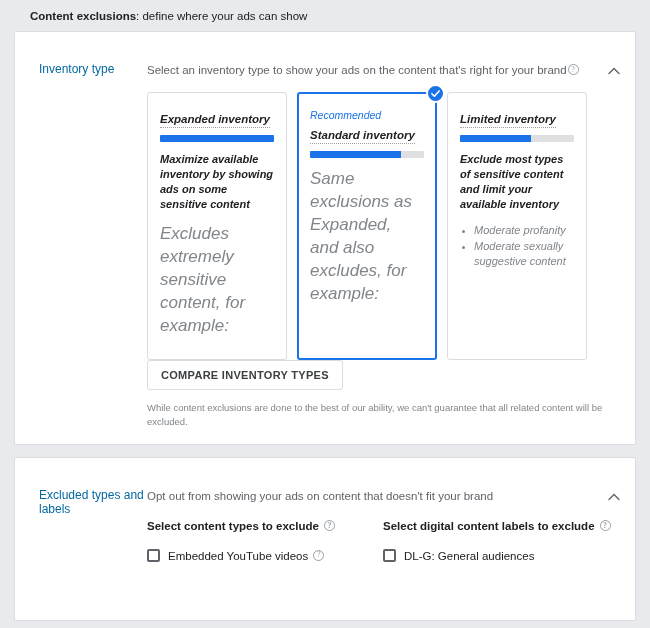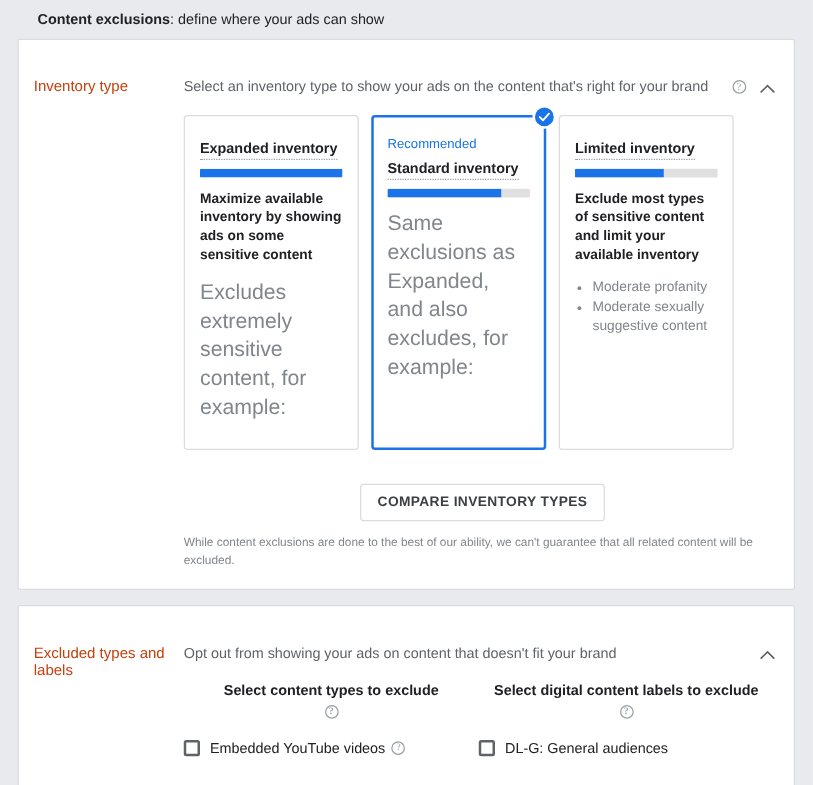--- a/index.html
+++ b/index.html
@@ -37,9 +37,9 @@
   .panel-label {
     width: 132px;
     flex: 0 0 132px;
-    padding-left: 12px;
+    padding-left: 24px;
     font-size: 12px;
-    color: #c2410c;
+    color: #0369a1;
     padding-top: 16px;
   }
   .panel-body { flex: 1; padding-right: 10px; position: relative; }

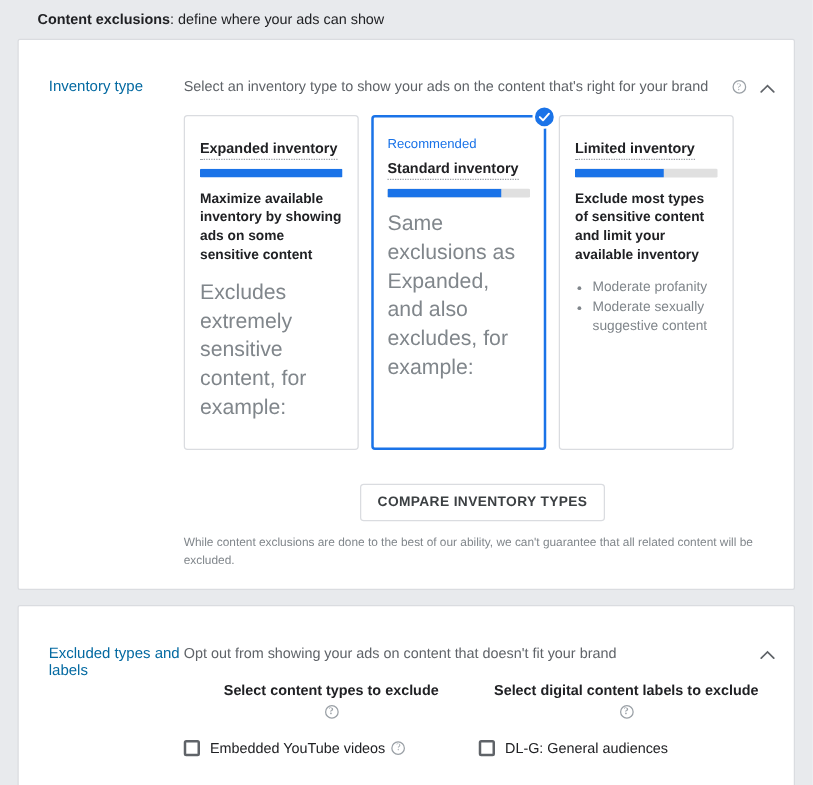--- a/index.html
+++ b/index.html
@@ -54,7 +54,7 @@
     font-size: 11.5px;
     color: #5f6368;
     padding-top: 18px;
-    display: flex; gap: 19px;
+    display: flex; gap: 1px;
   }
   
   .help {

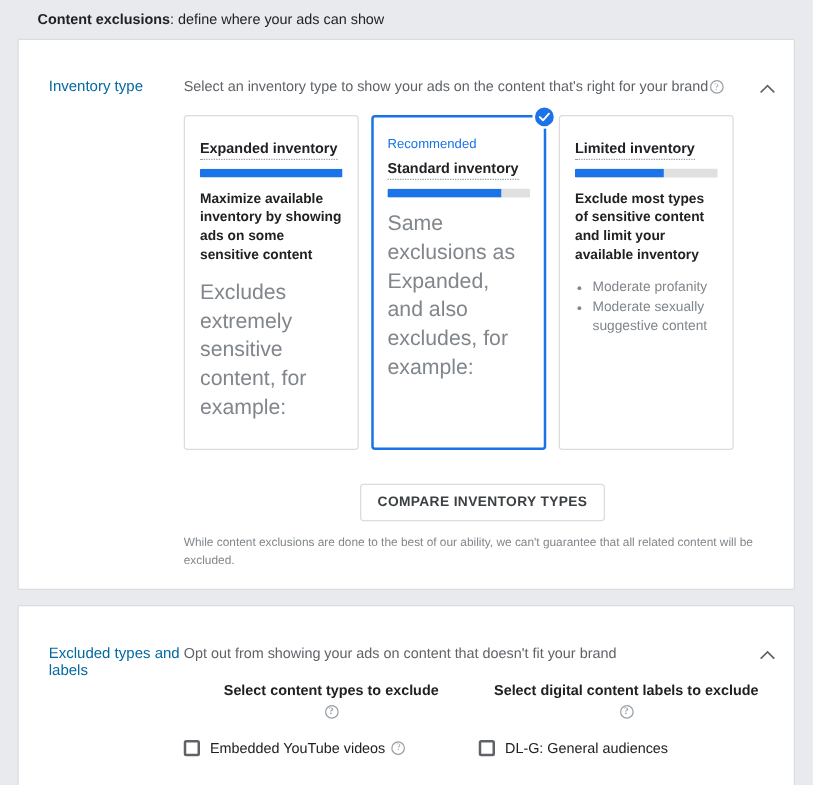--- a/index.html
+++ b/index.html
@@ -85,6 +85,7 @@
     min-height: 230px;
     cursor: pointer;
     background: #fff;
+    font-style: italic;
   }
   .card.selected {
     border: 2px solid #1a73e8;

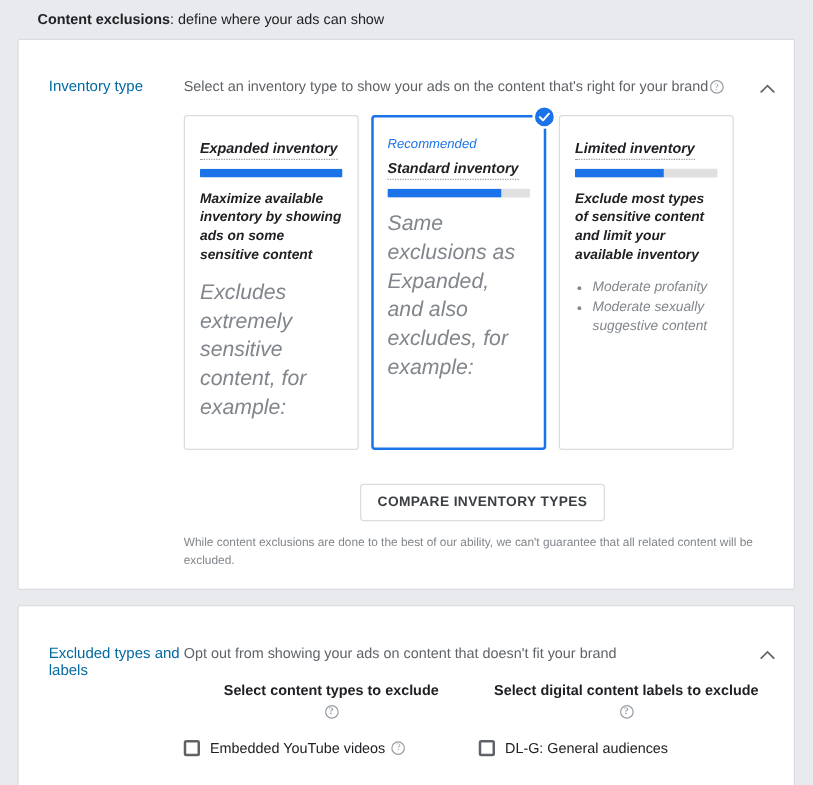--- a/index.html
+++ b/index.html
@@ -145,8 +145,8 @@
   .card-list li::marker { font-size: 9px; }
   
   .compare-wrap {
-    display: flex; justify-content: center;
-    margin-top: 27px;
+    display: flex; 
+    margin-top: 0;
   }
   .compare-btn {
     border: 1px solid #dadce0;

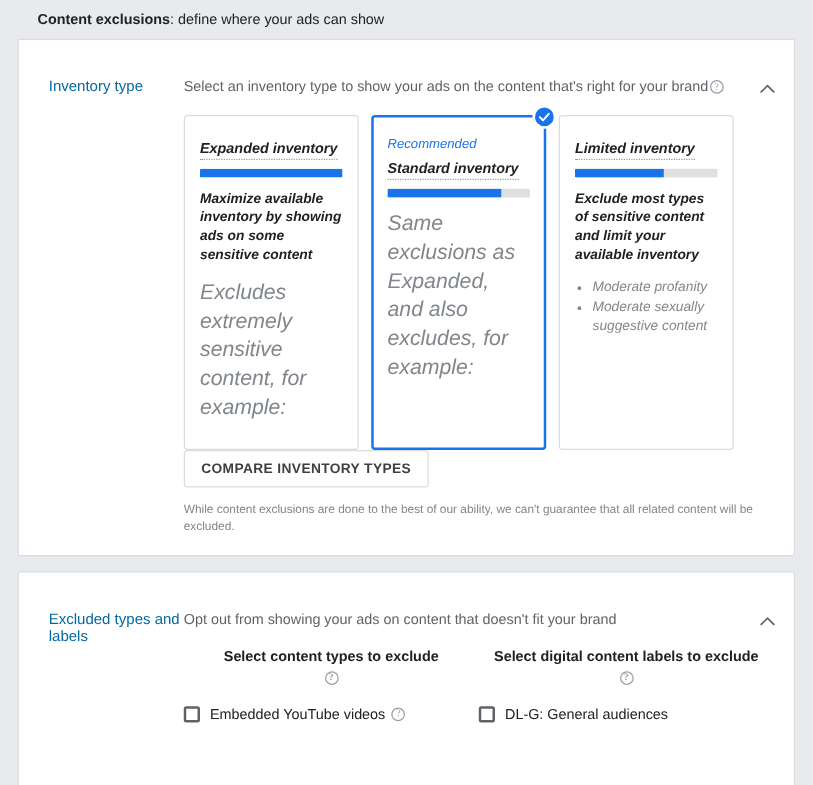--- a/index.html
+++ b/index.html
@@ -176,7 +176,6 @@
     color: #202124;
     display: flex; align-items: center; gap: 5px;
     margin-bottom: 12px;
-    flex-direction: column;
   }
   .cb-row {
     display: flex; align-items: center;

